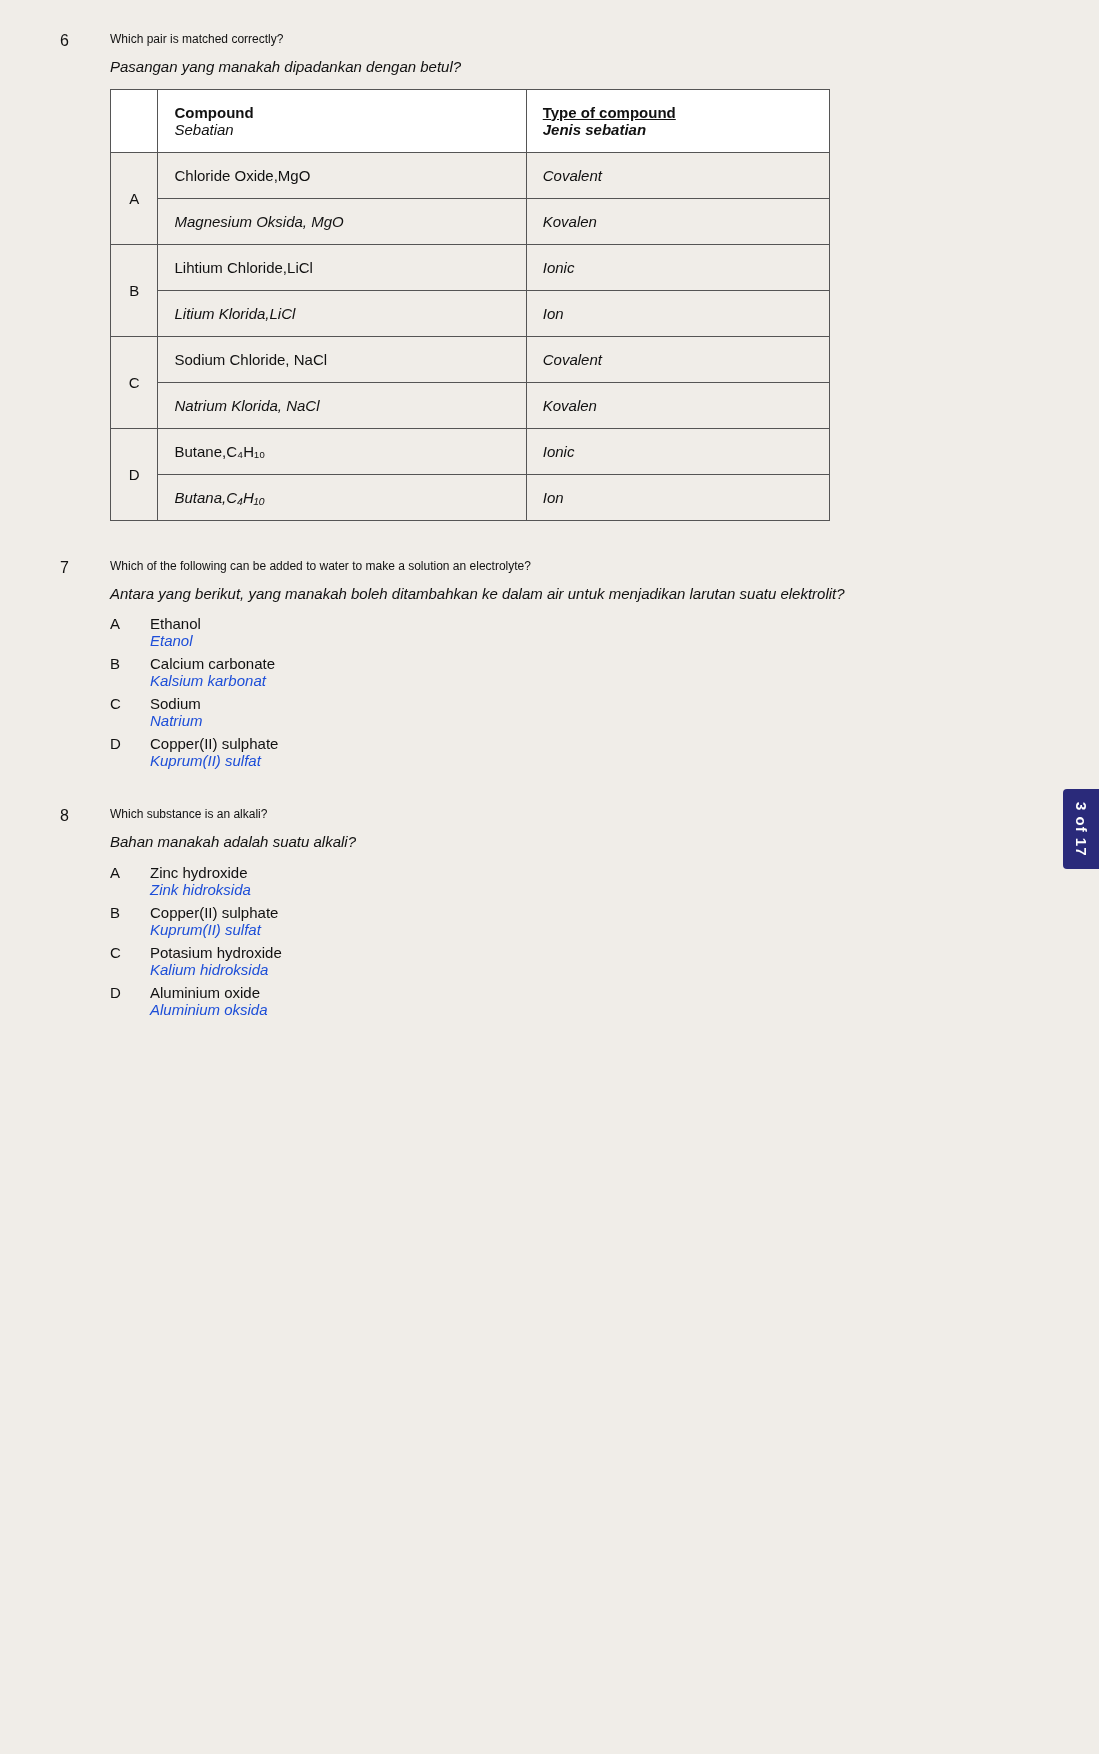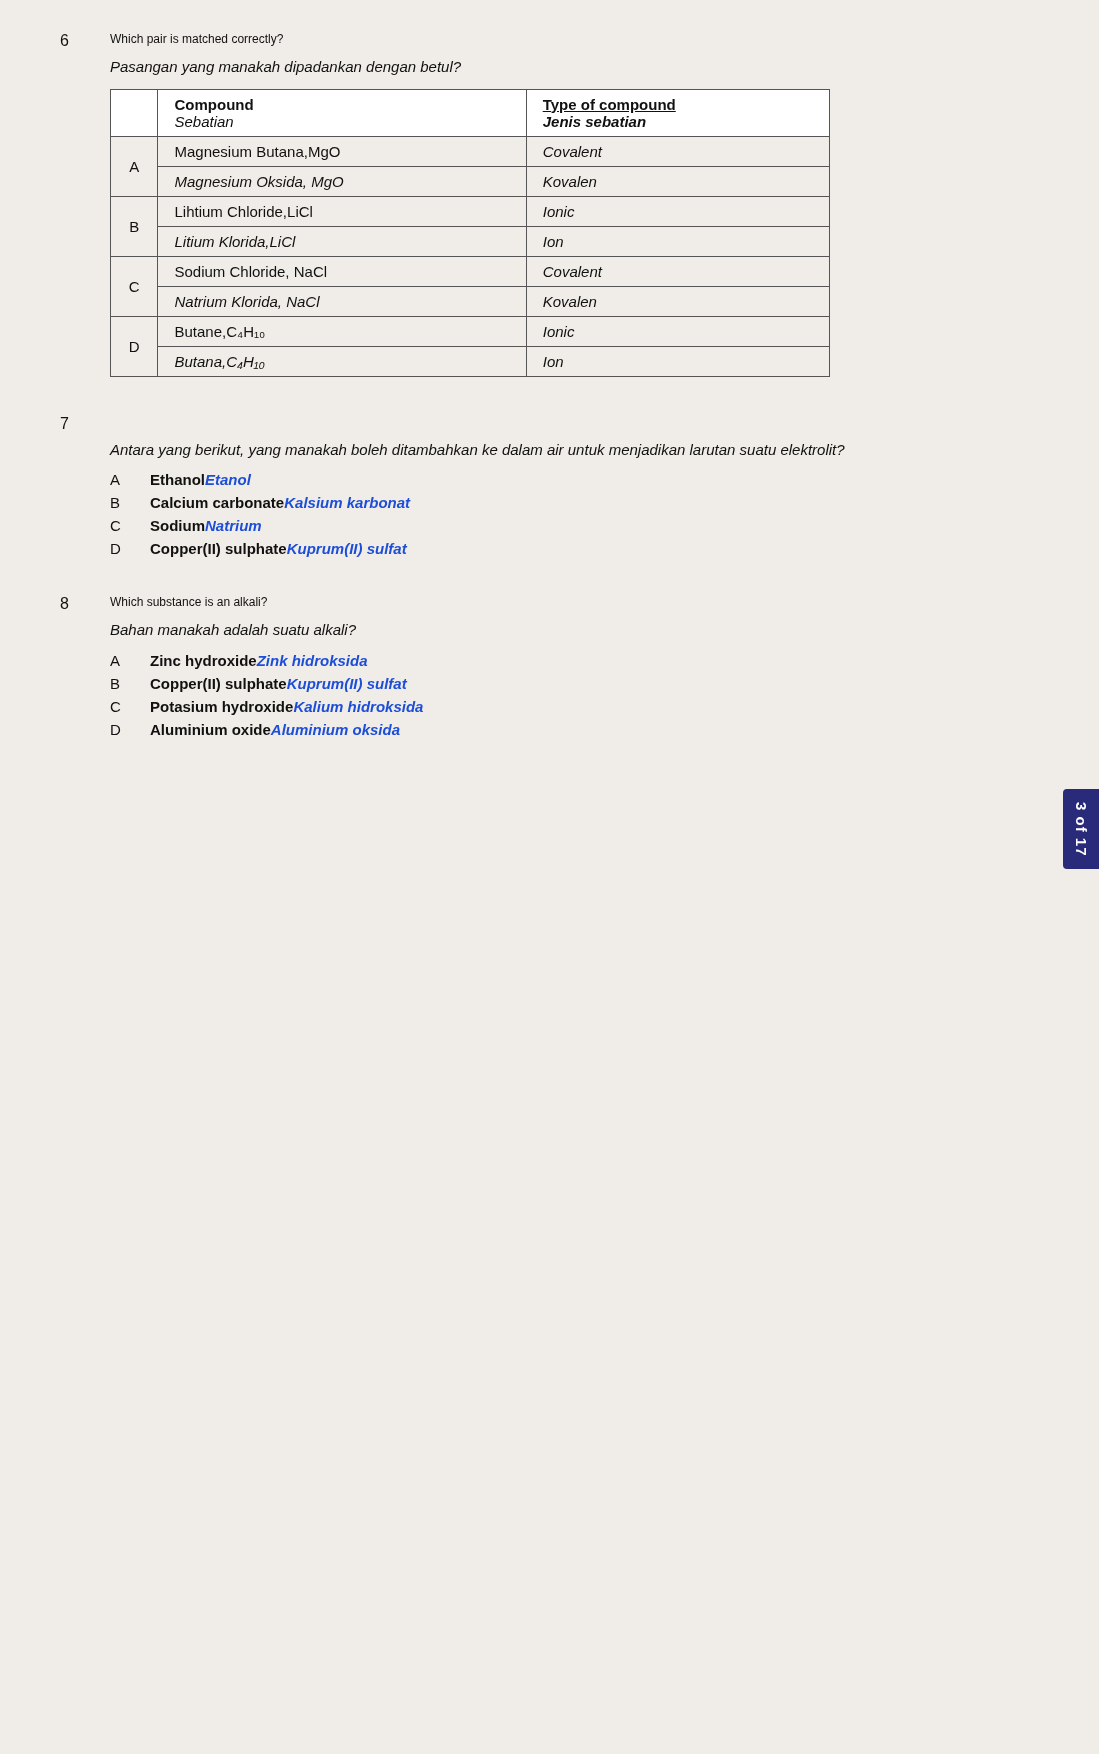--- a/index.html
+++ b/index.html
@@ -62,7 +62,7 @@
     }
     .compound-table td, .compound-table th {
       border: 1px solid #555;
-      padding: 6px 16px;
+      padding: 14px 16px;
       font-size: 15px;
       vertical-align: middle;
     }

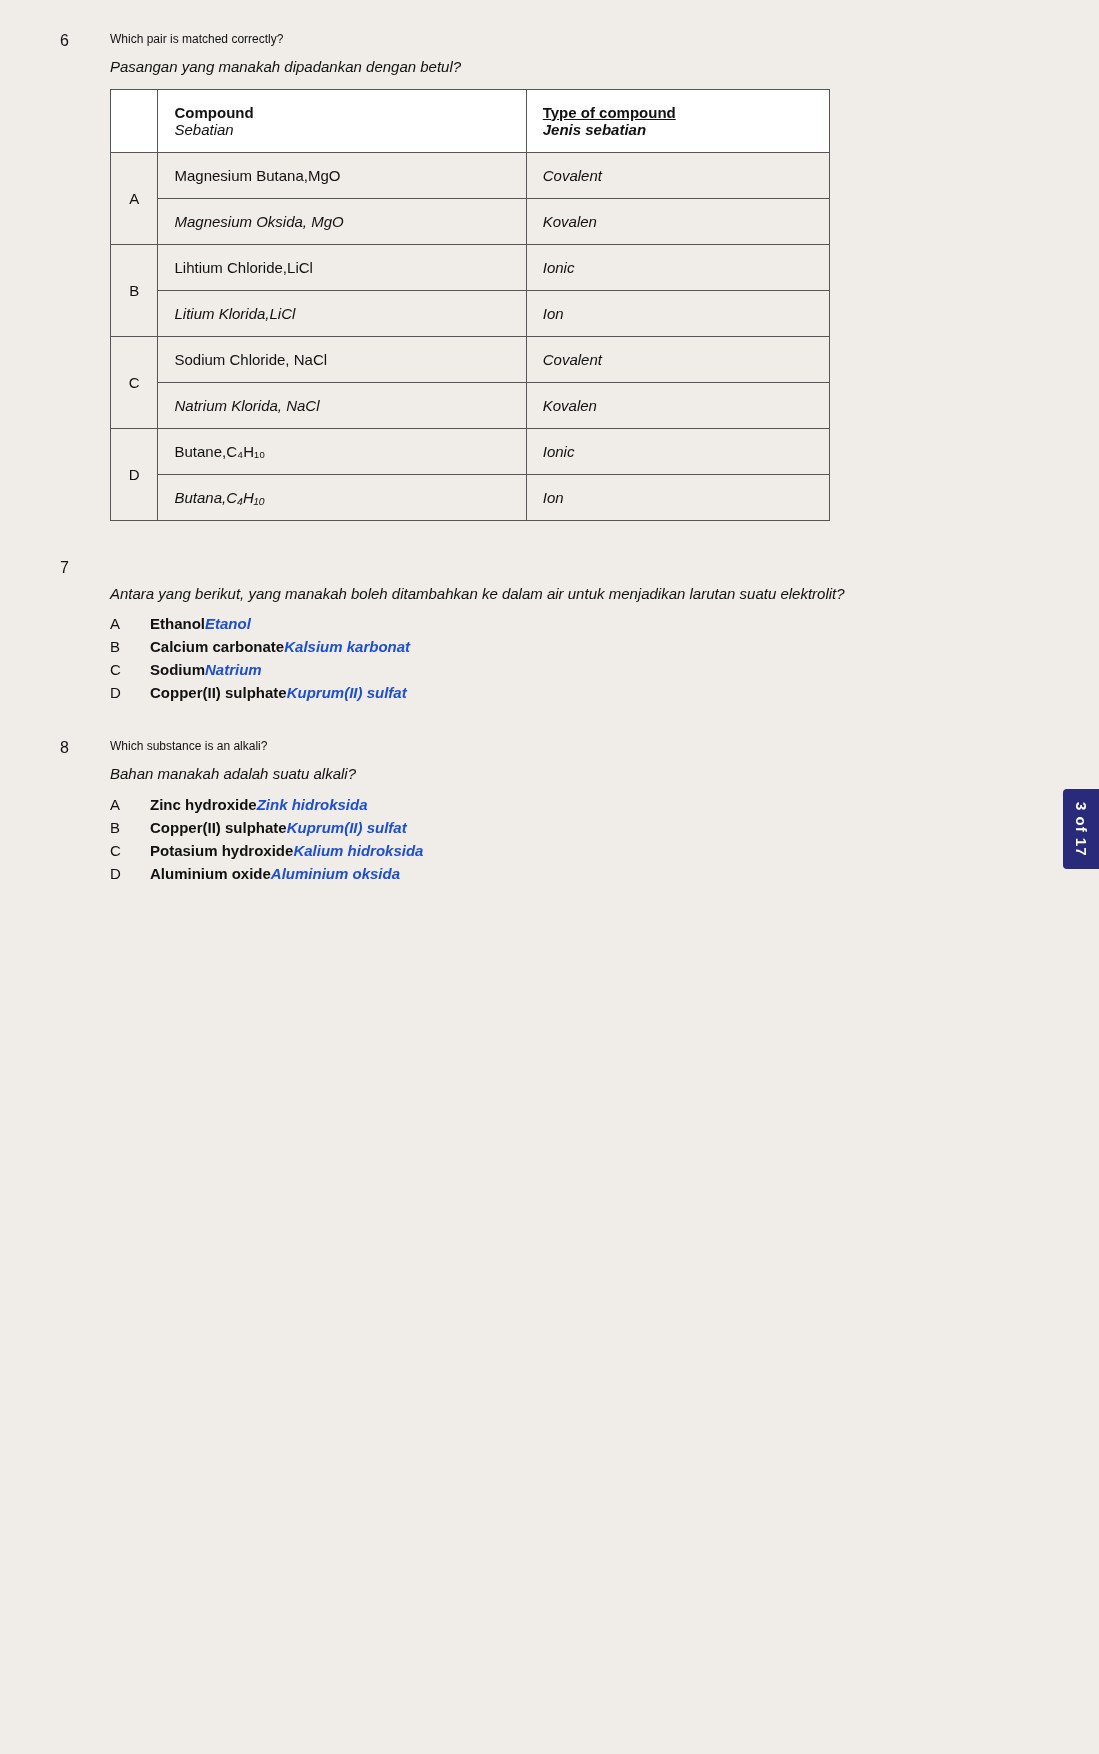--- a/index.html
+++ b/index.html
@@ -159,7 +159,7 @@
           <tbody>
             <tr>
               <td rowspan="2" style="font-weight: normal; vertical-align: middle; text-align: center;">A</td>
-              <td>Magnesium Butana,MgO</td>
+              <td>Chloride Oxide,MgO</td>
               <td style="font-style: italic;">Covalent</td>
             </tr>
             <tr>

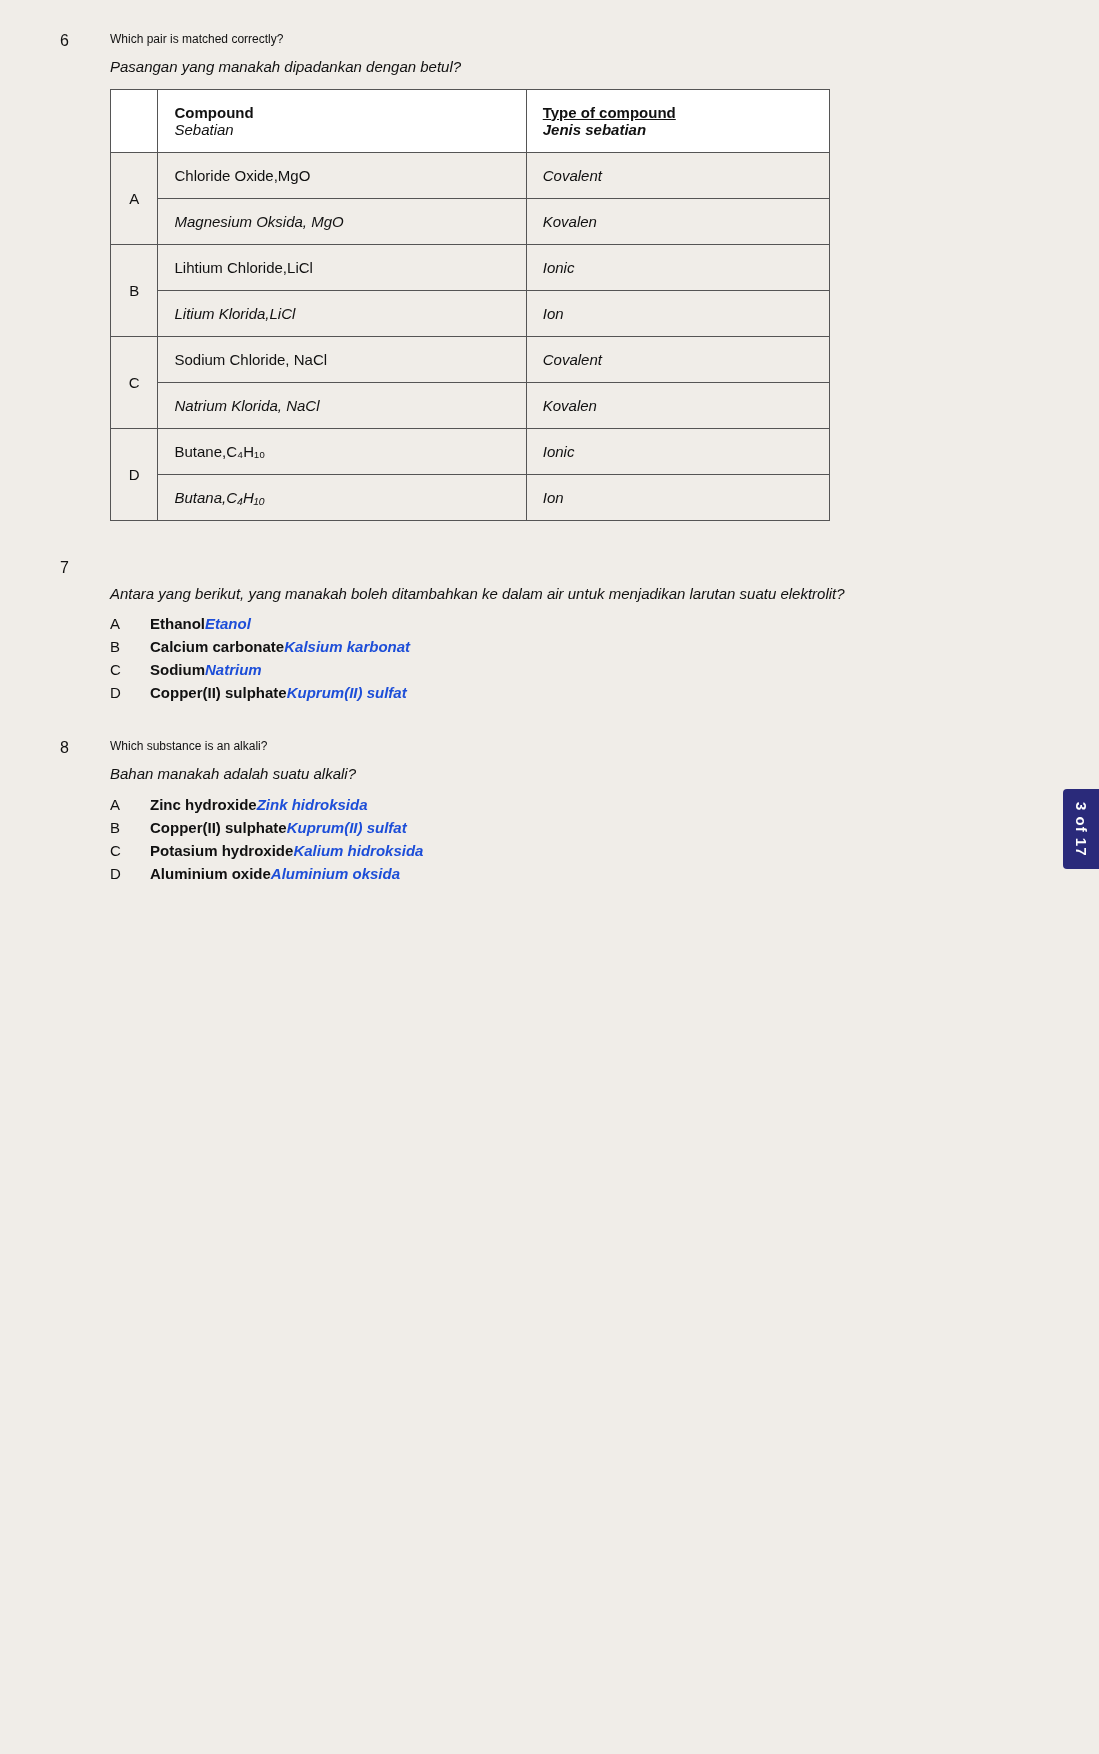--- a/index.html
+++ b/index.html
@@ -200,6 +200,7 @@
     <div class="question-block">
       <div class="question-row">
         <div class="question-number">7</div>
+        <div class="question-text">Which of the following can be added to water to make a solution an electrolyte?</div>
       </div>
       <div class="question-text-italic">Antara yang berikut, yang manakah boleh ditambahkan ke dalam air untuk menjadikan larutan suatu elektrolit?</div>
       <div class="question-content">

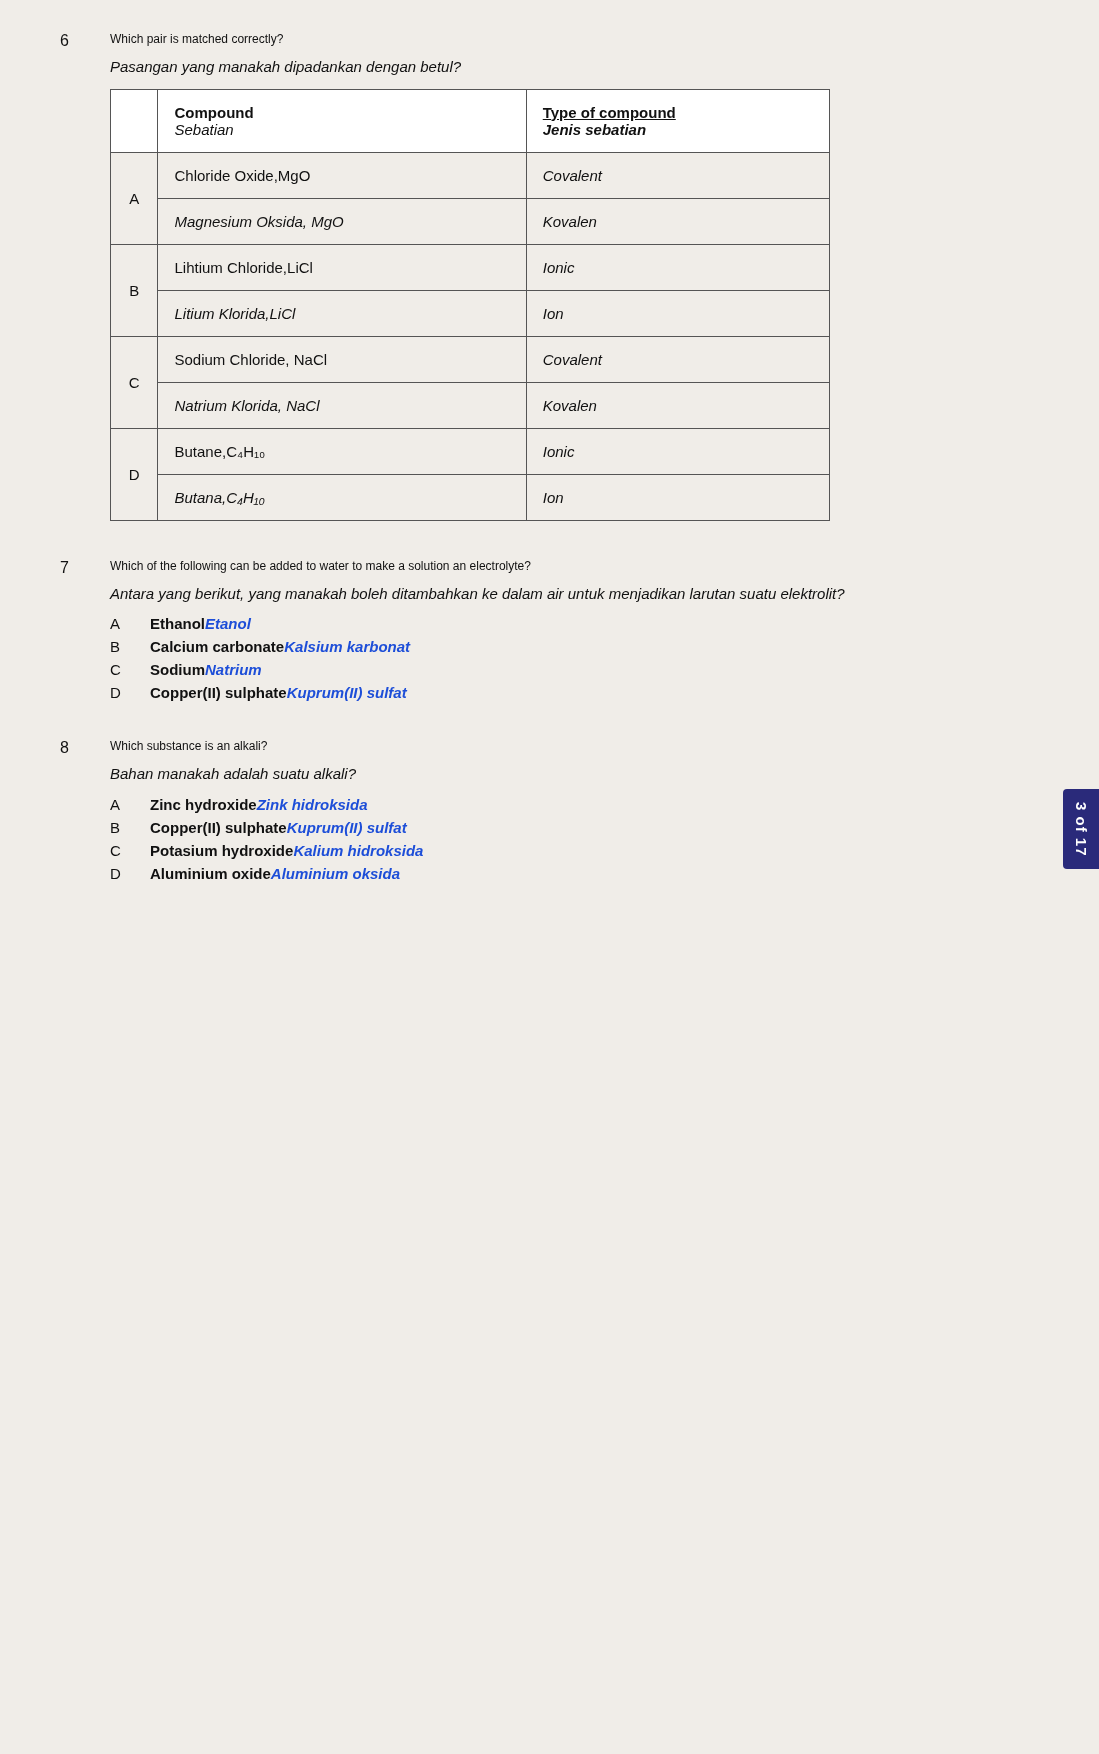--- a/index.html
+++ b/index.html
@@ -87,8 +87,7 @@
     }
     .answer-texts {
       display: flex;
-      flex-direction: row;
-      font-weight: bold;
+      flex-direction: column;
     }
     .answer-en {
       font-size: 15px;

